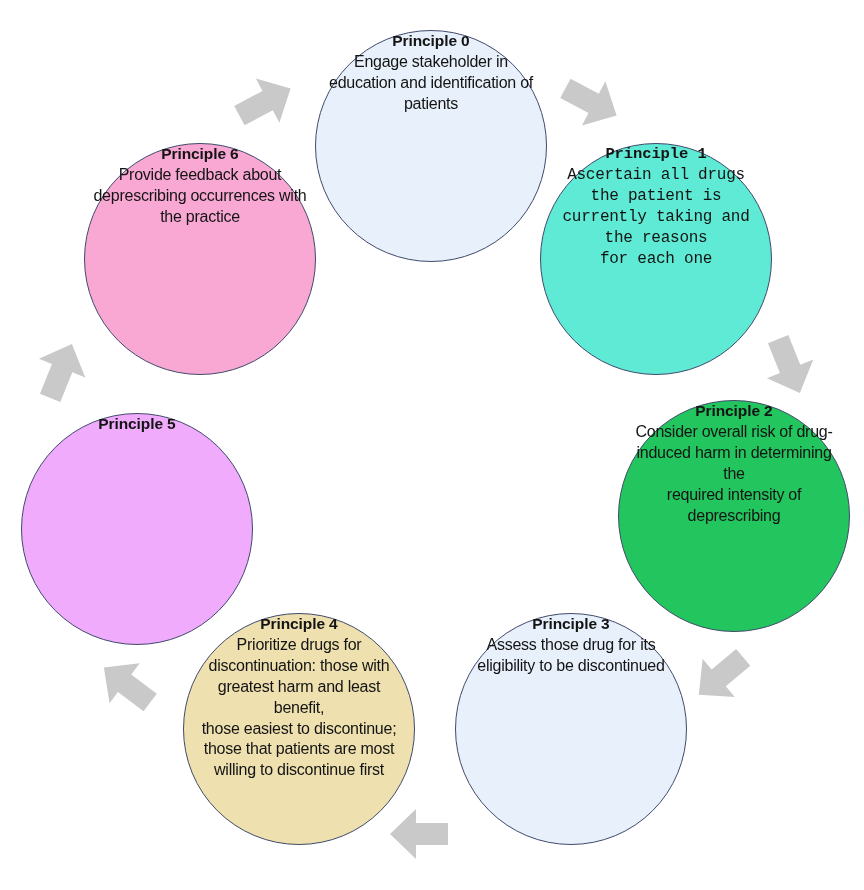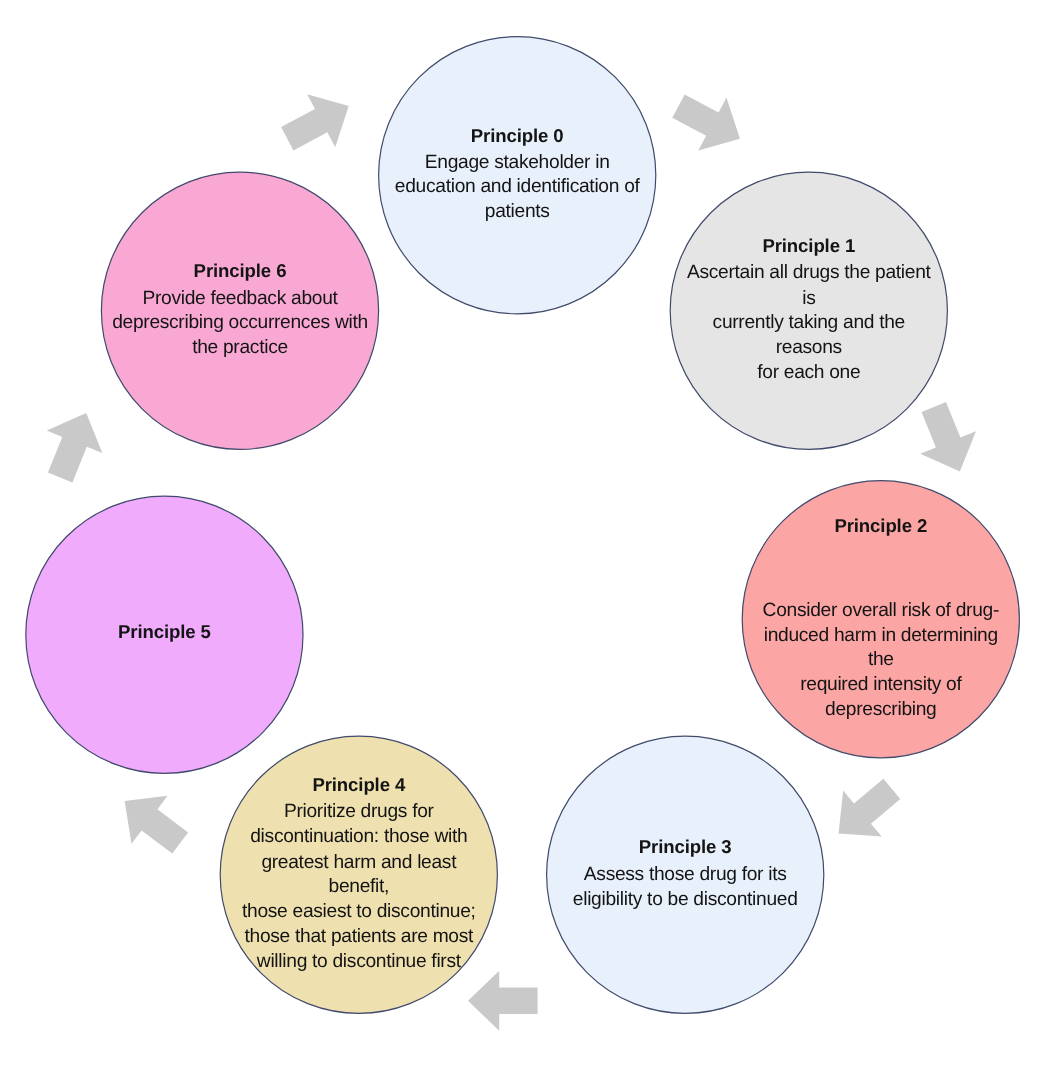--- a/index.html
+++ b/index.html
@@ -25,7 +25,6 @@
     display: flex;
     flex-direction: column;
     align-items: center;
-    justify-content: center;
     text-align: center;
     color: #141414;
     padding: 0 8px;

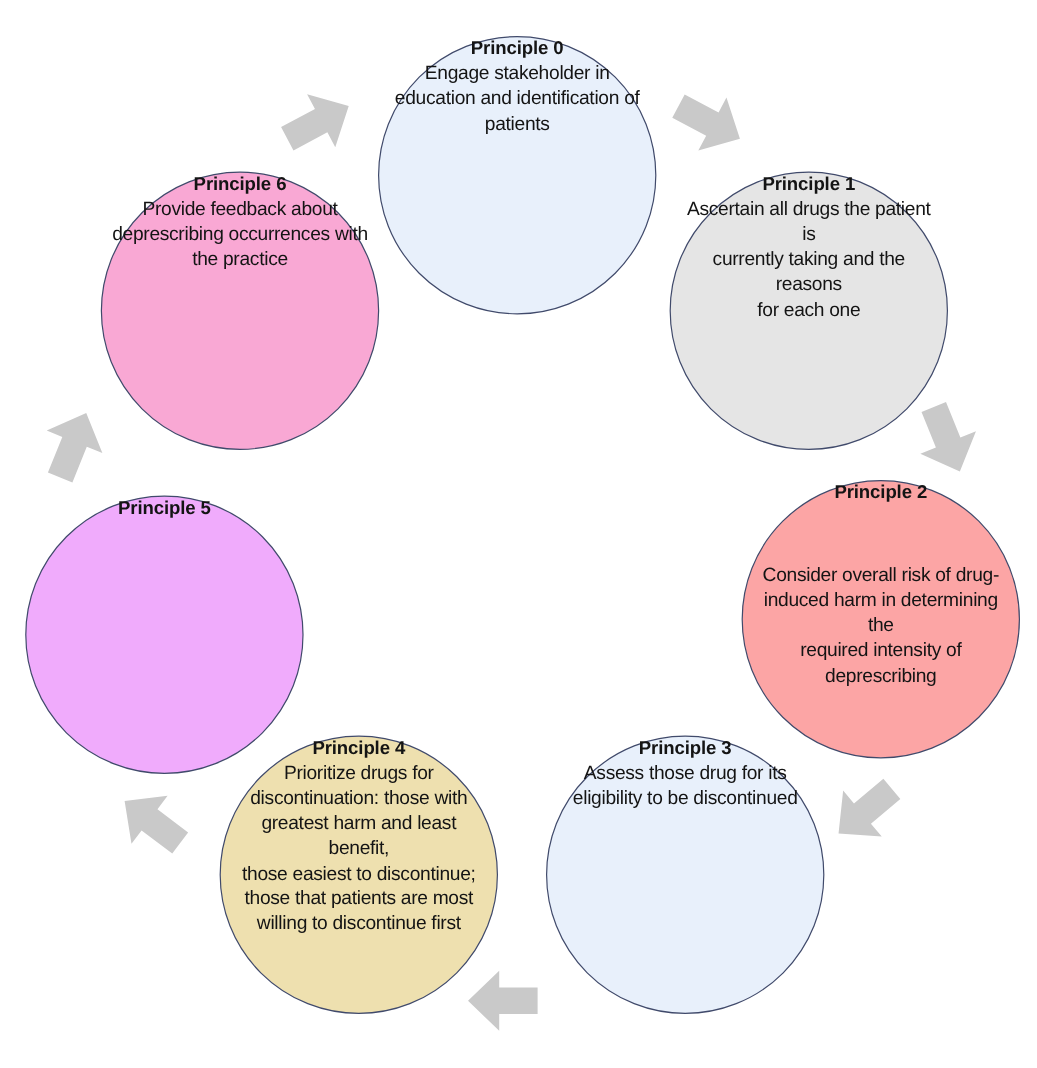--- a/index.html
+++ b/index.html
@@ -102,7 +102,7 @@
 education and identification of
 patients</div>
       </div>
-      <div class="node yellow" style="left: 558px; top: 143px; width: 232px; height: 232px; background: #e5e5e5; border-color: rgb(64, 74, 107);">
+      <div class="node yellow" style="left: 540px; top: 143px; width: 232px; height: 232px; background: #5eead4; border-color: rgb(64, 74, 107); font-family: Liberation Mono, monospace;">
         <div class="title">Principle 1</div>
         <div class="body">Ascertain all drugs the patient is
 currently taking and the reasons

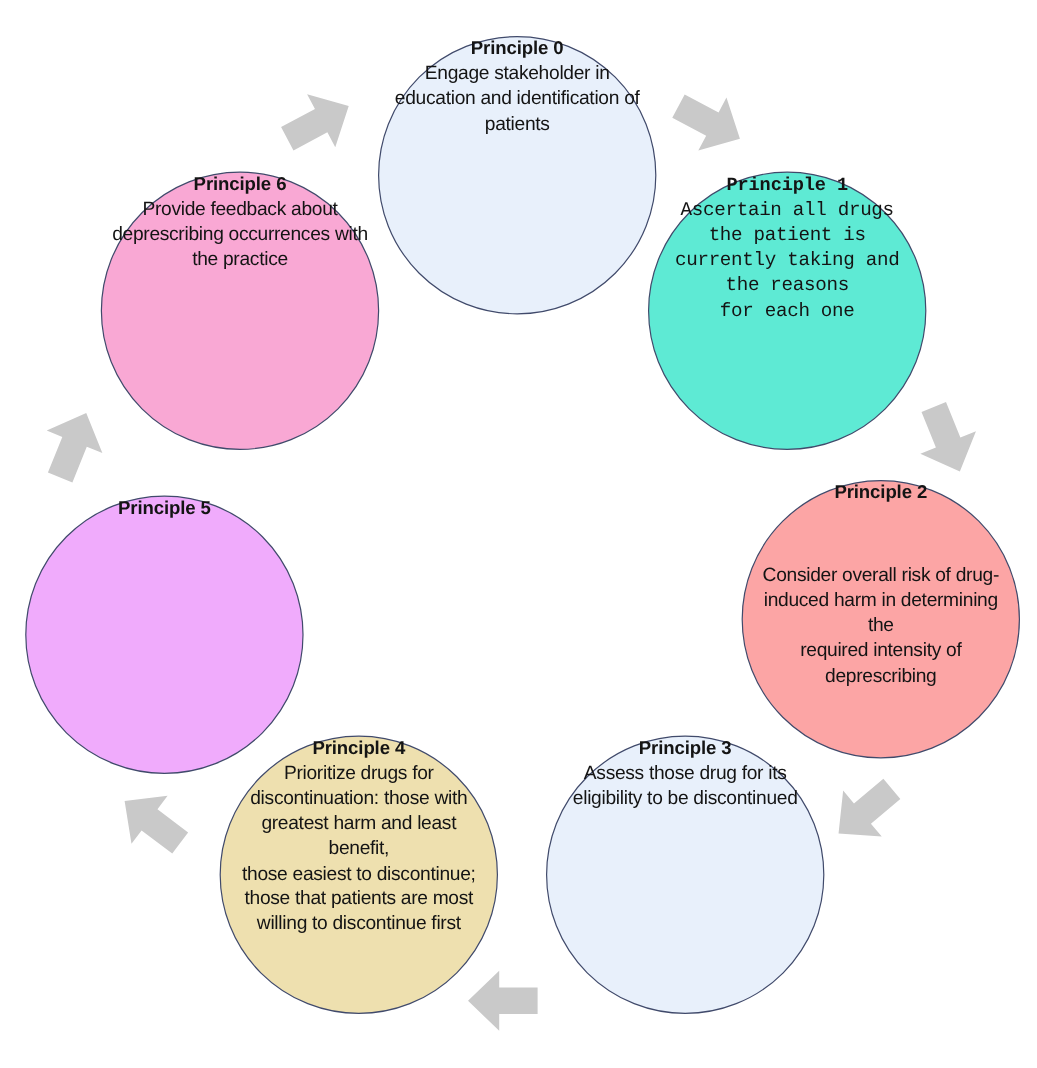--- a/index.html
+++ b/index.html
@@ -108,7 +108,7 @@
 currently taking and the reasons
 for each one</div>
       </div>
-      <div class="node pink" style="left: 618px; top: 400px; width: 232px; height: 232px; background: #fca5a5; border-color: rgb(64, 74, 107); gap: 48px;">
+      <div class="node pink" style="left: 618px; top: 400px; width: 232px; height: 232px; background: #22c55e; border-color: rgb(64, 74, 107);">
         <div class="title">Principle 2</div>
         <div class="body">Consider overall risk of drug-
 induced harm in determining the

